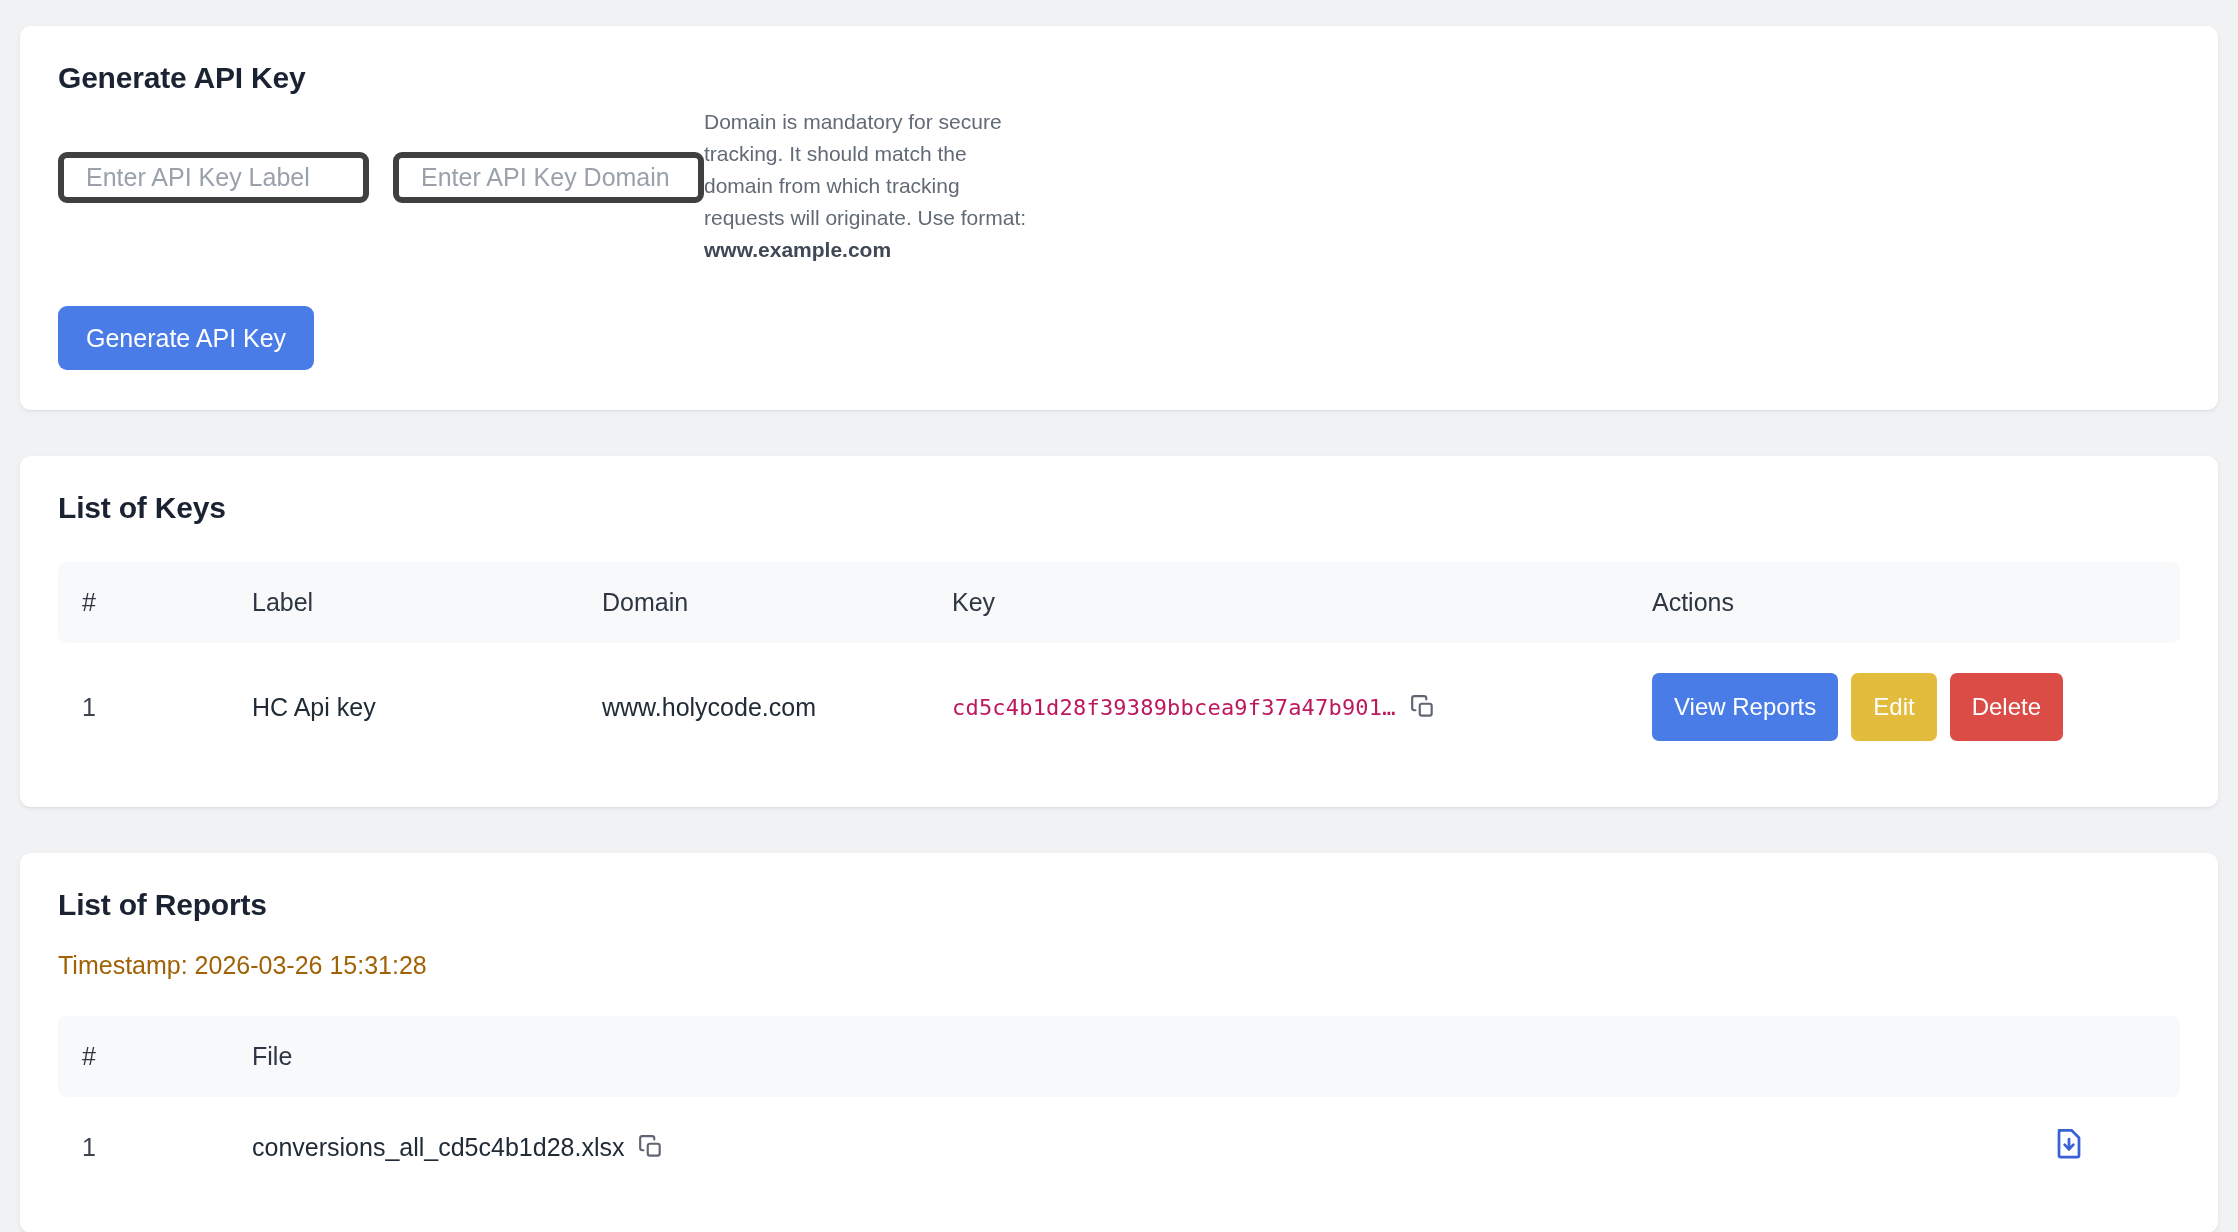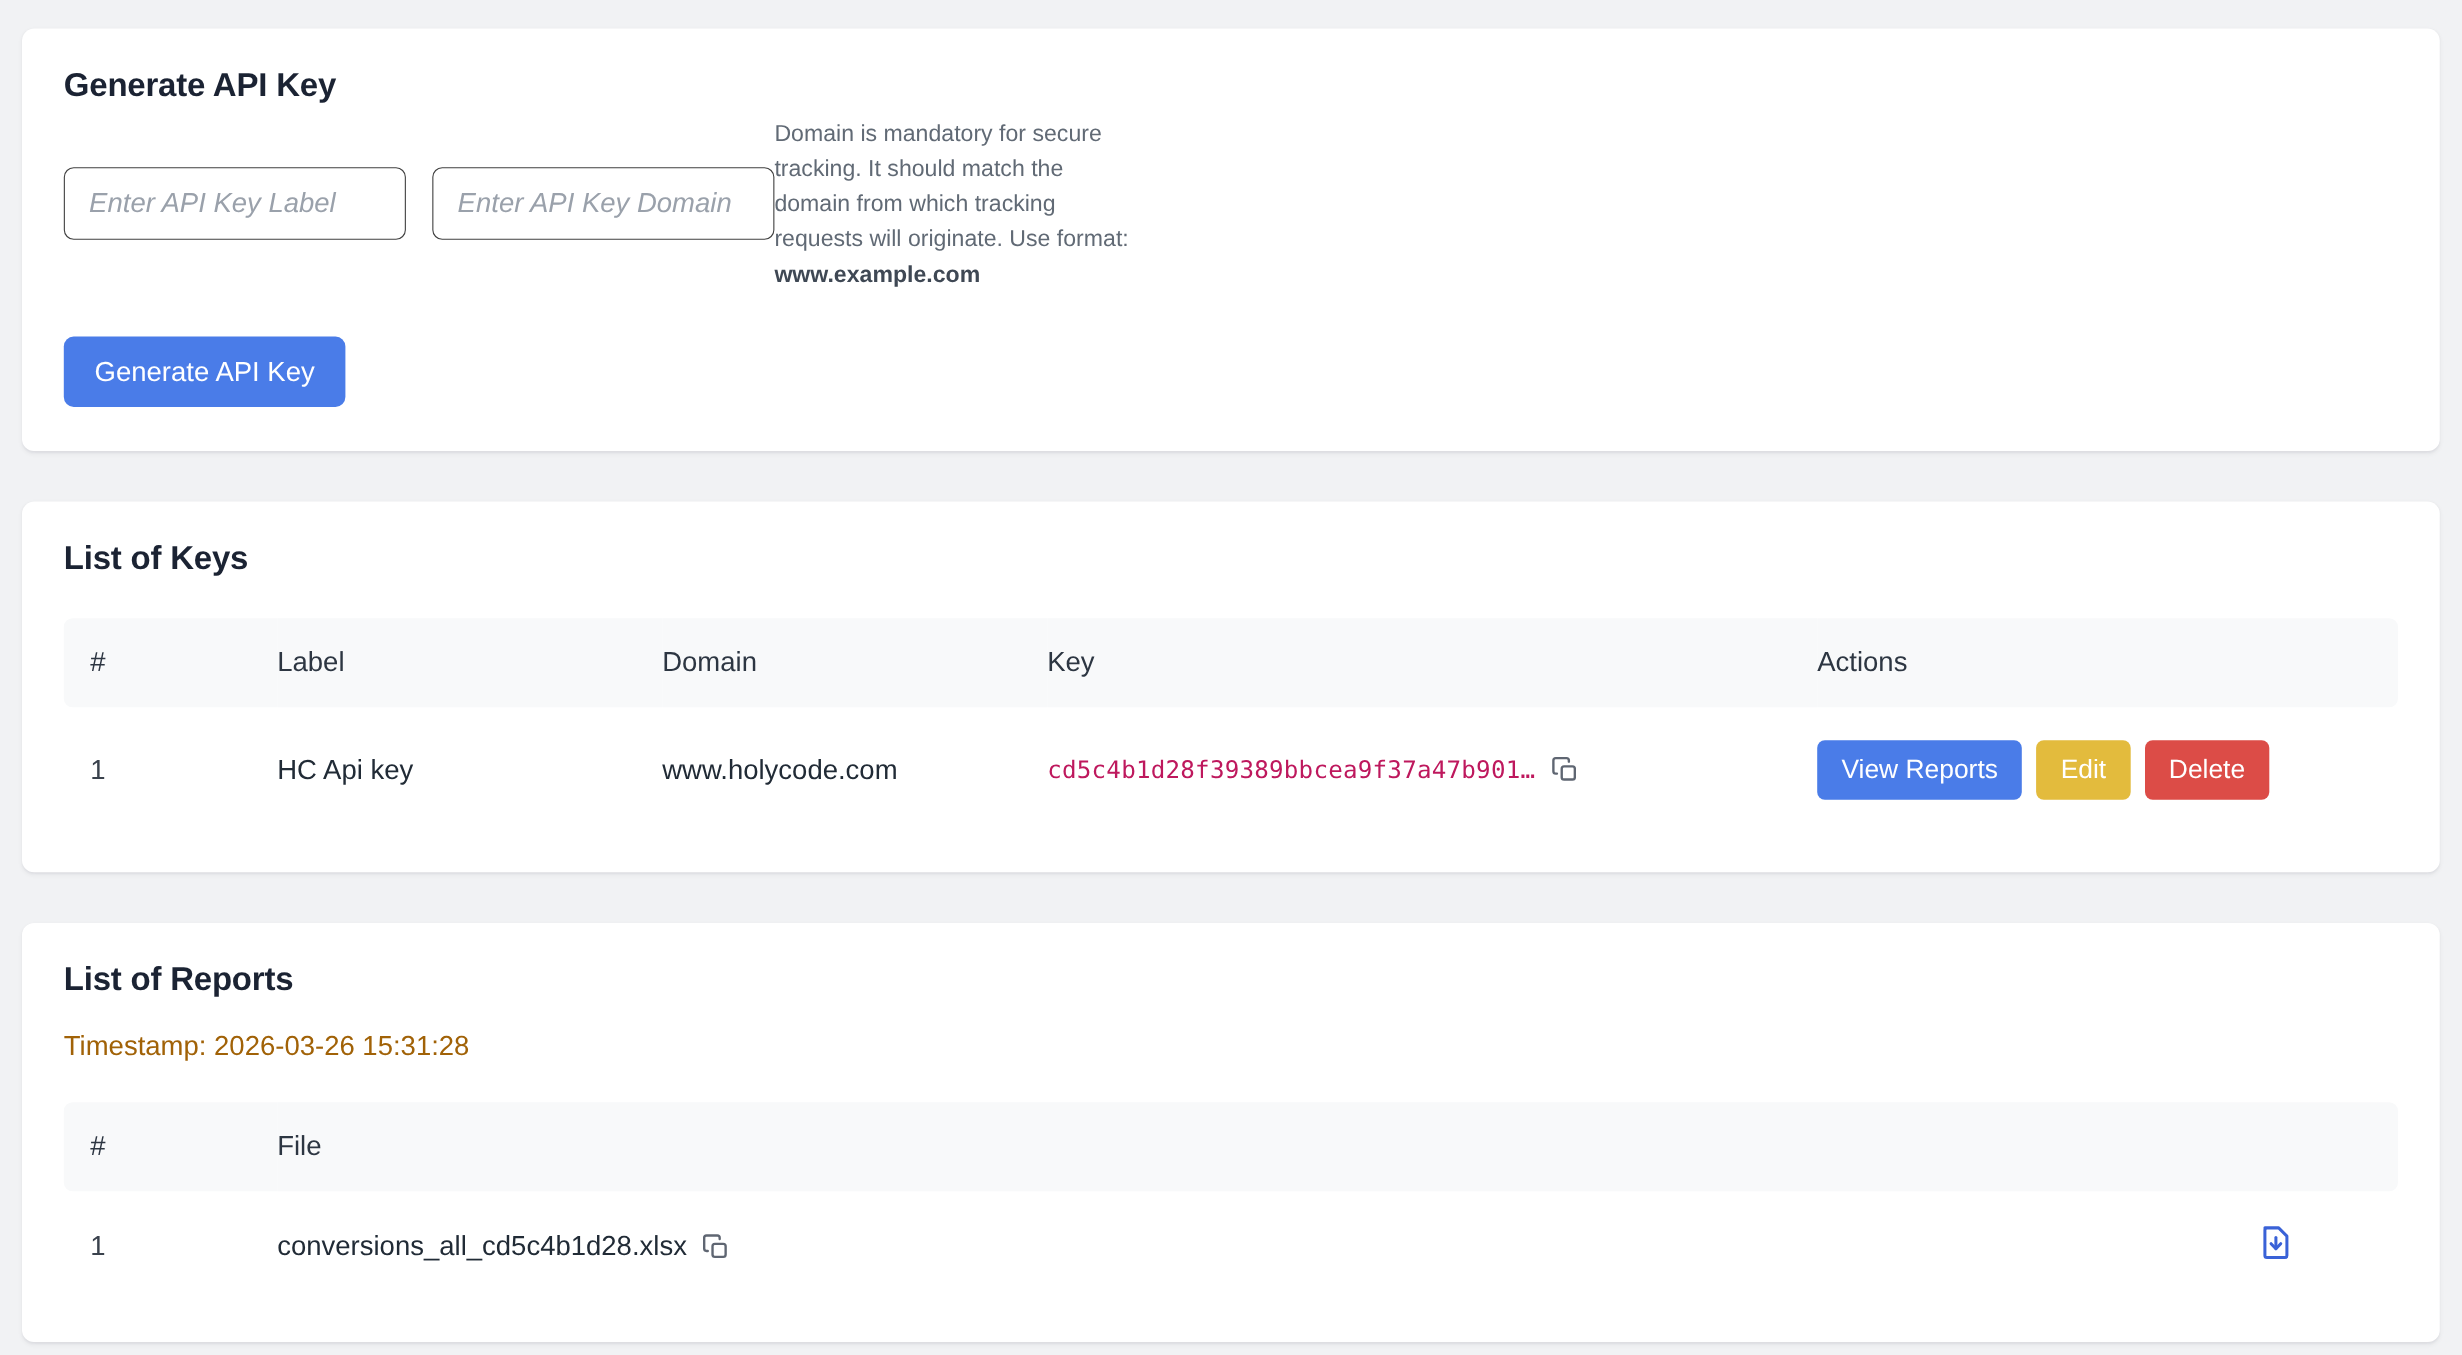--- a/index.html
+++ b/index.html
@@ -56,8 +56,8 @@
   .field {
     box-sizing: border-box;
     width: 311px;
-    height: 66px;
-    border: 1px solid #404040;
+    height: 51px;
+    border: 6px solid #404040;
     border-radius: 9px;
     background: #ffffff;
     font-family: "Liberation Sans", sans-serif;
@@ -65,7 +65,6 @@
     color: #212529;
     padding: 0 22px;
     outline: none;
-    font-style: italic;
   }
   .field::placeholder {
     color: #9aa1ab;

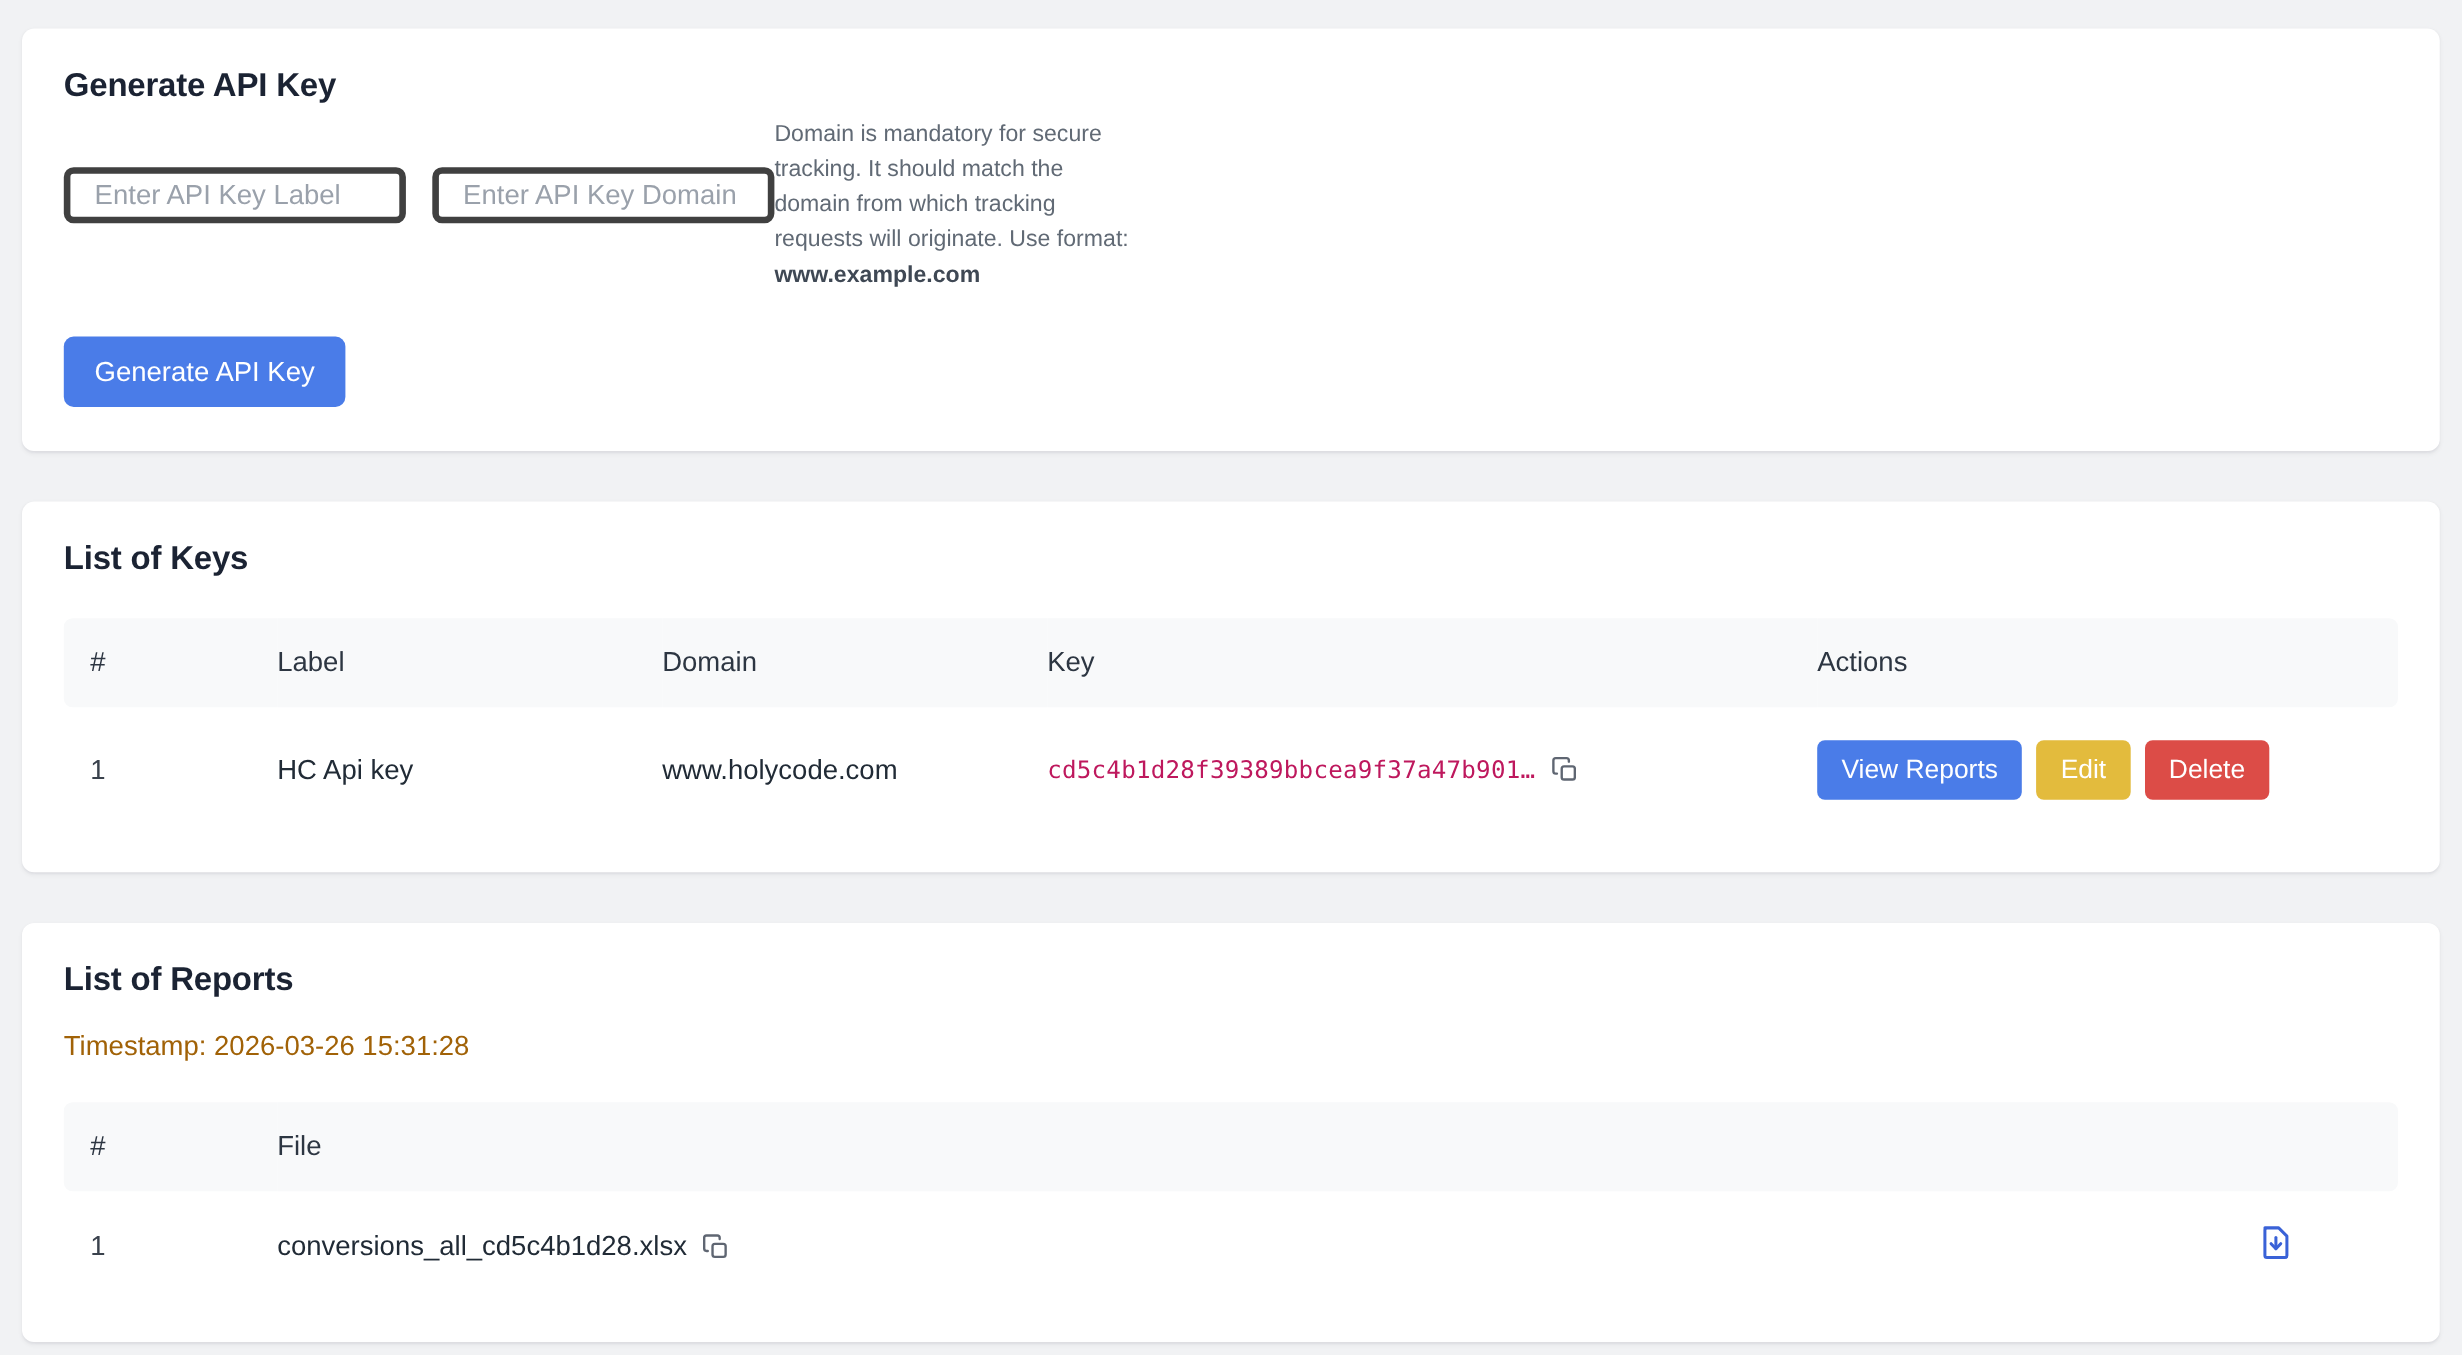--- a/index.html
+++ b/index.html
@@ -188,7 +188,7 @@
     gap: 13px;
   }
   .btn-sm {
-    height: 54px;
+    height: 68px;
     padding: 0 22px;
     font-size: 24px;
     border-radius: 7px;

